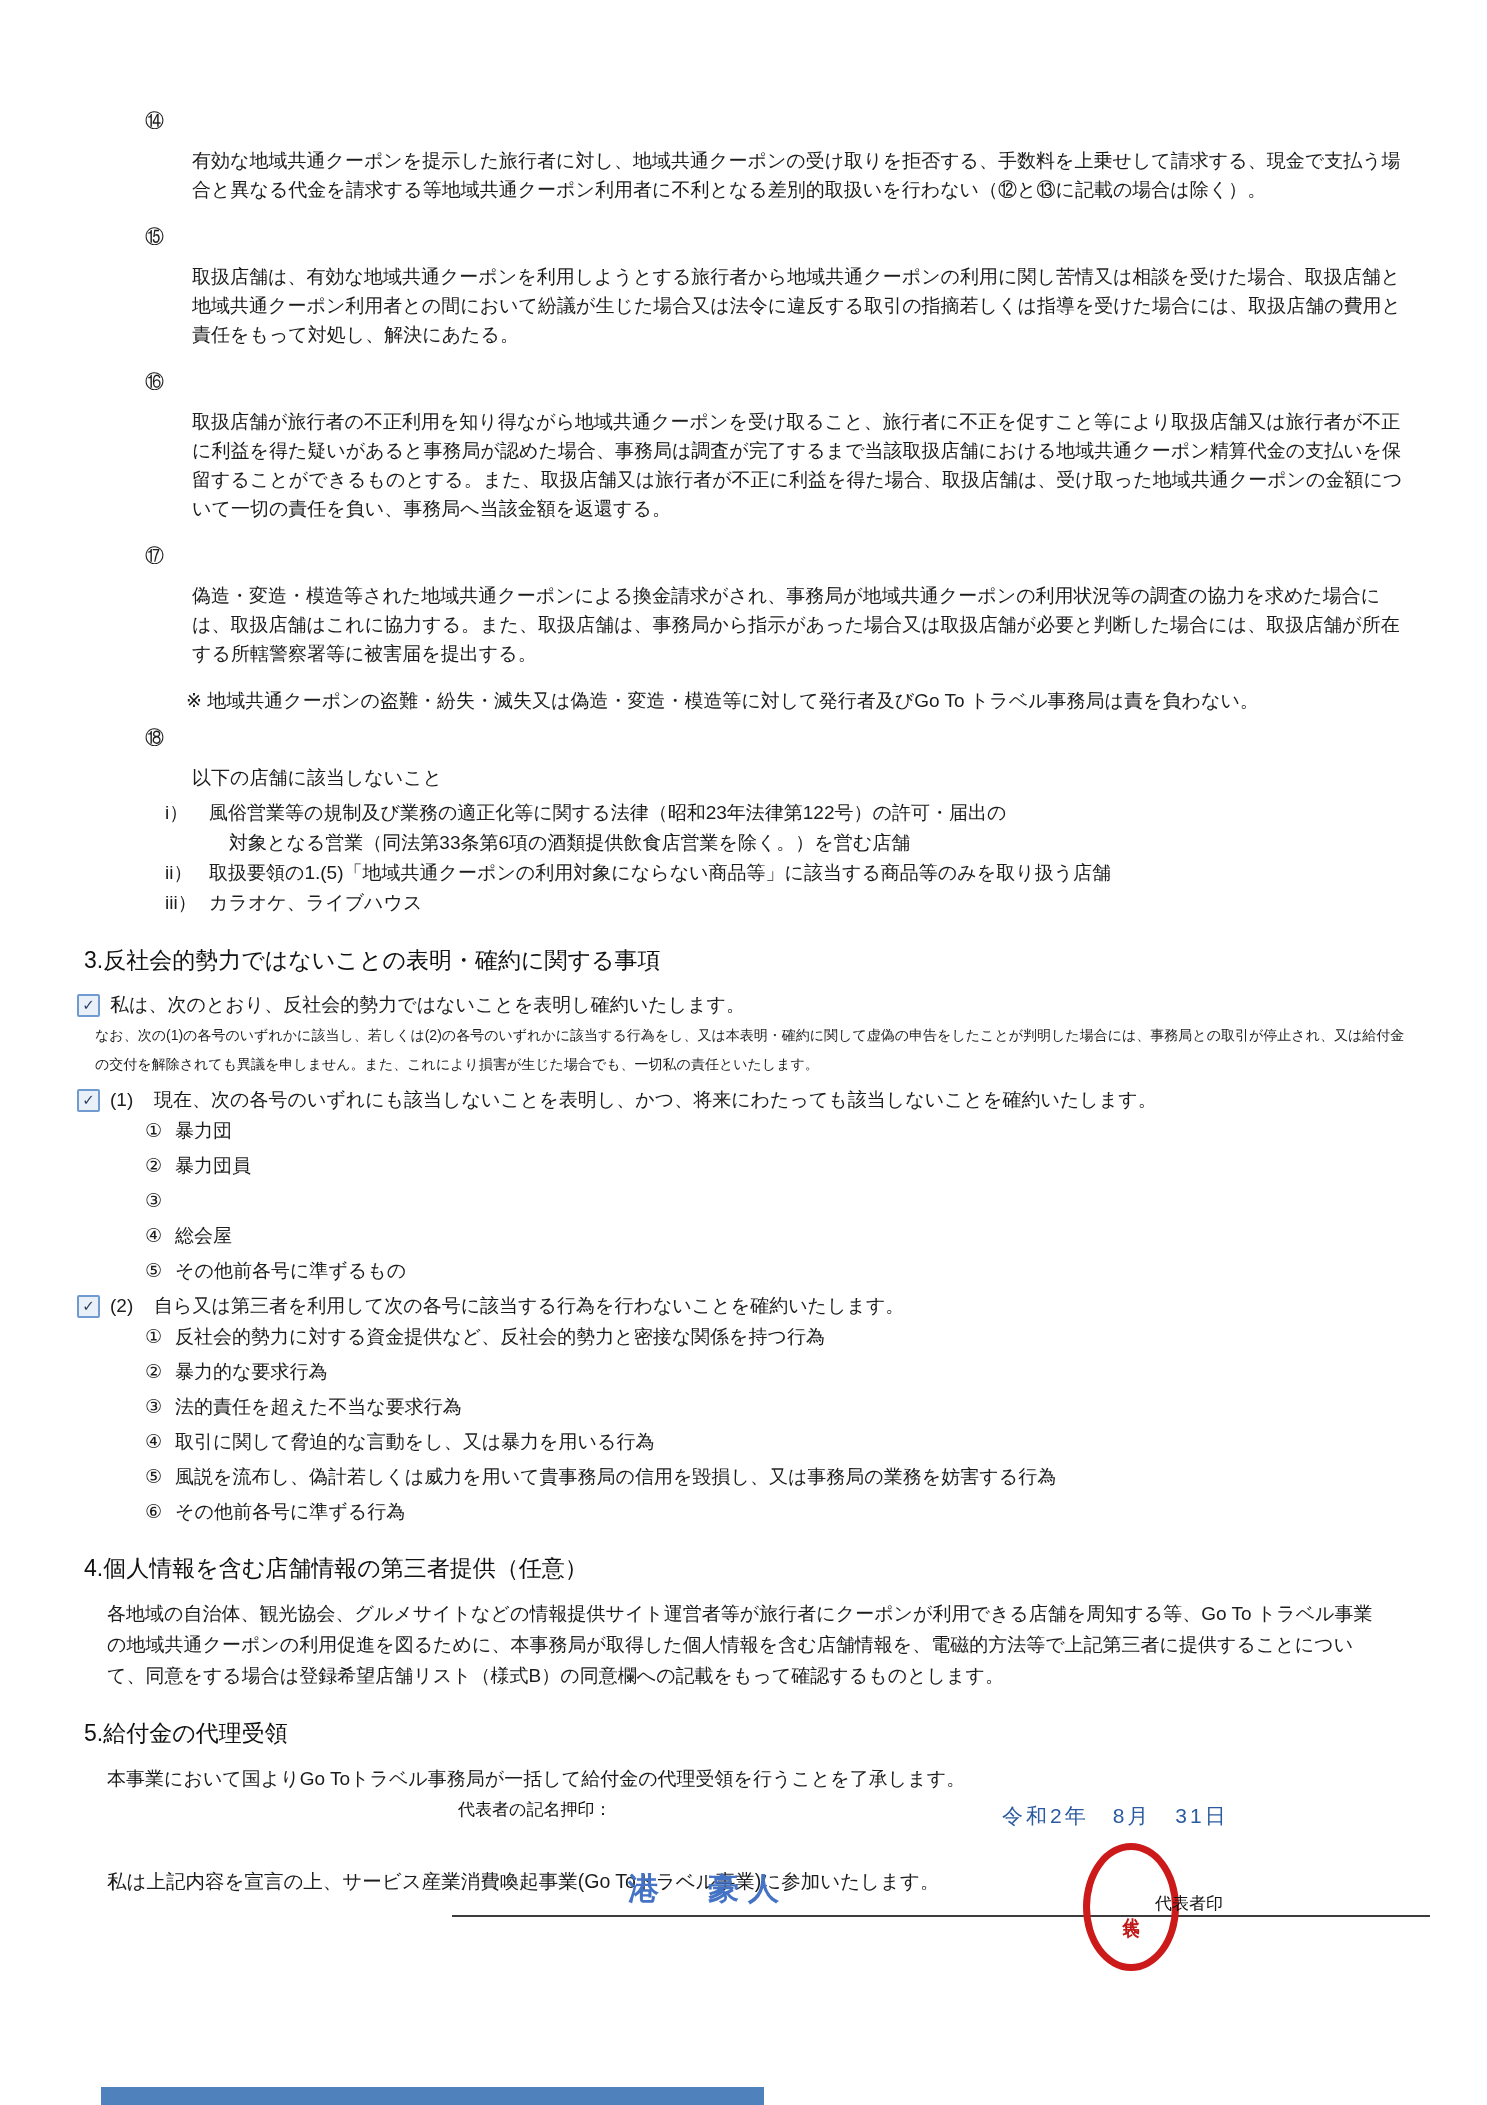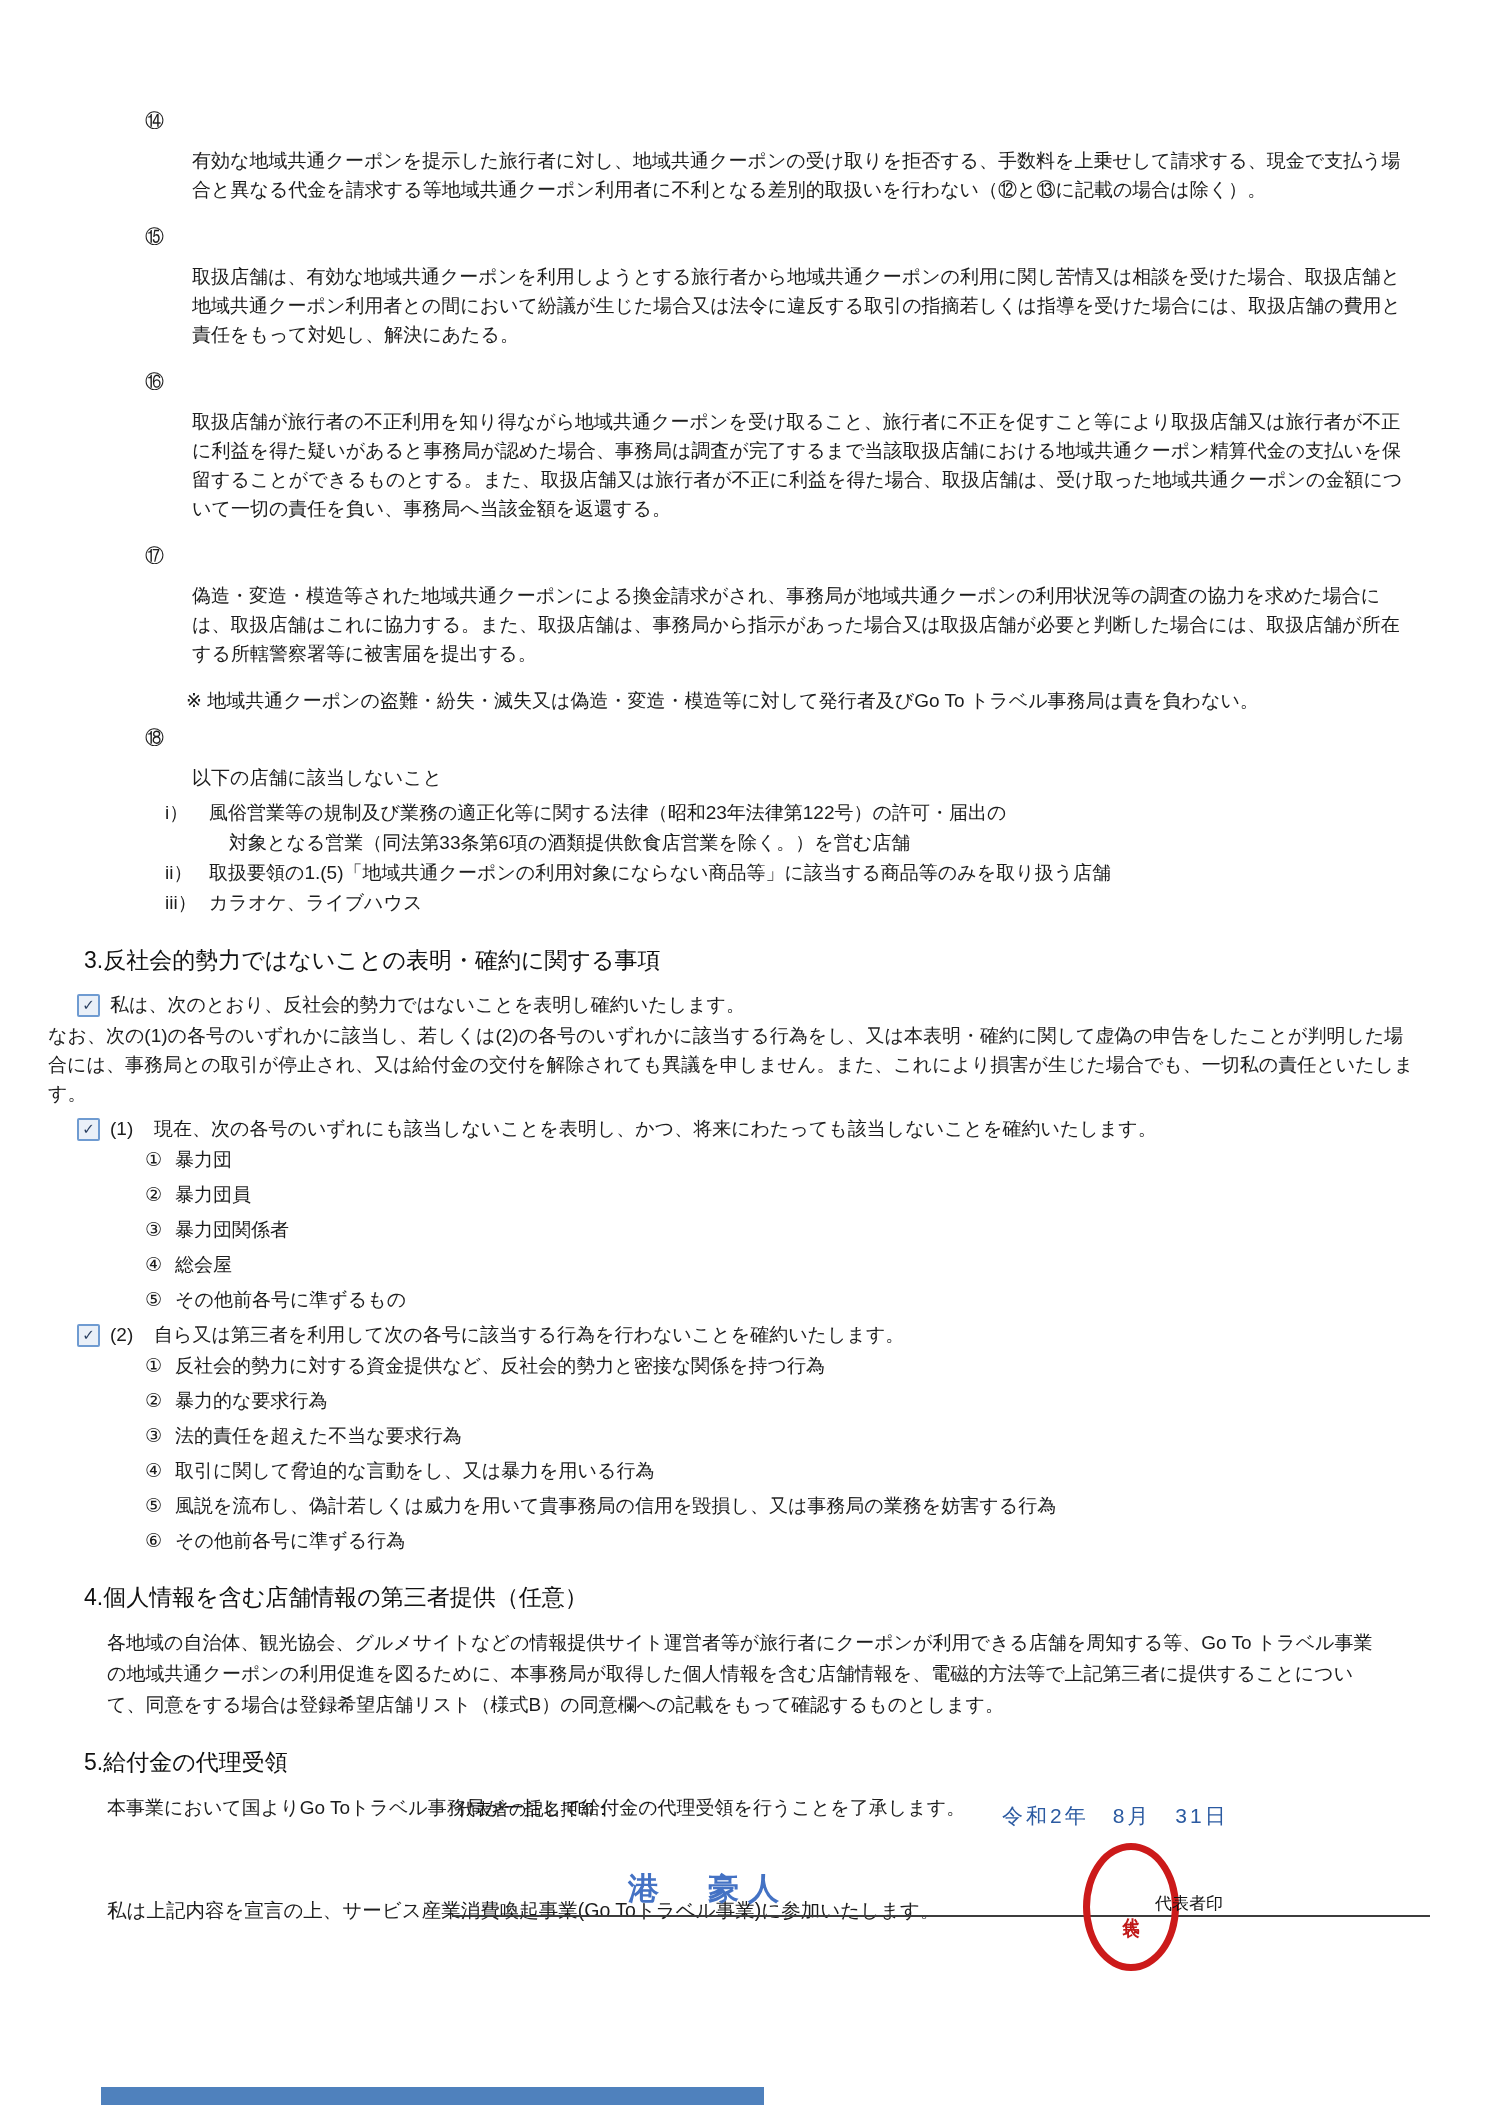--- a/index.html
+++ b/index.html
@@ -67,8 +67,8 @@
   .check-text { flex:1; word-break:break-all; }
 
   .plain-par {
-    padding-left:48px; padding-right:70px;
-    font-size:19px; line-height:29px;
+    padding-left:95px; padding-right:70px;
+    font-size:14px; line-height:29px;
     word-break:break-all;
     margin:2px 0 6px 0;
   }

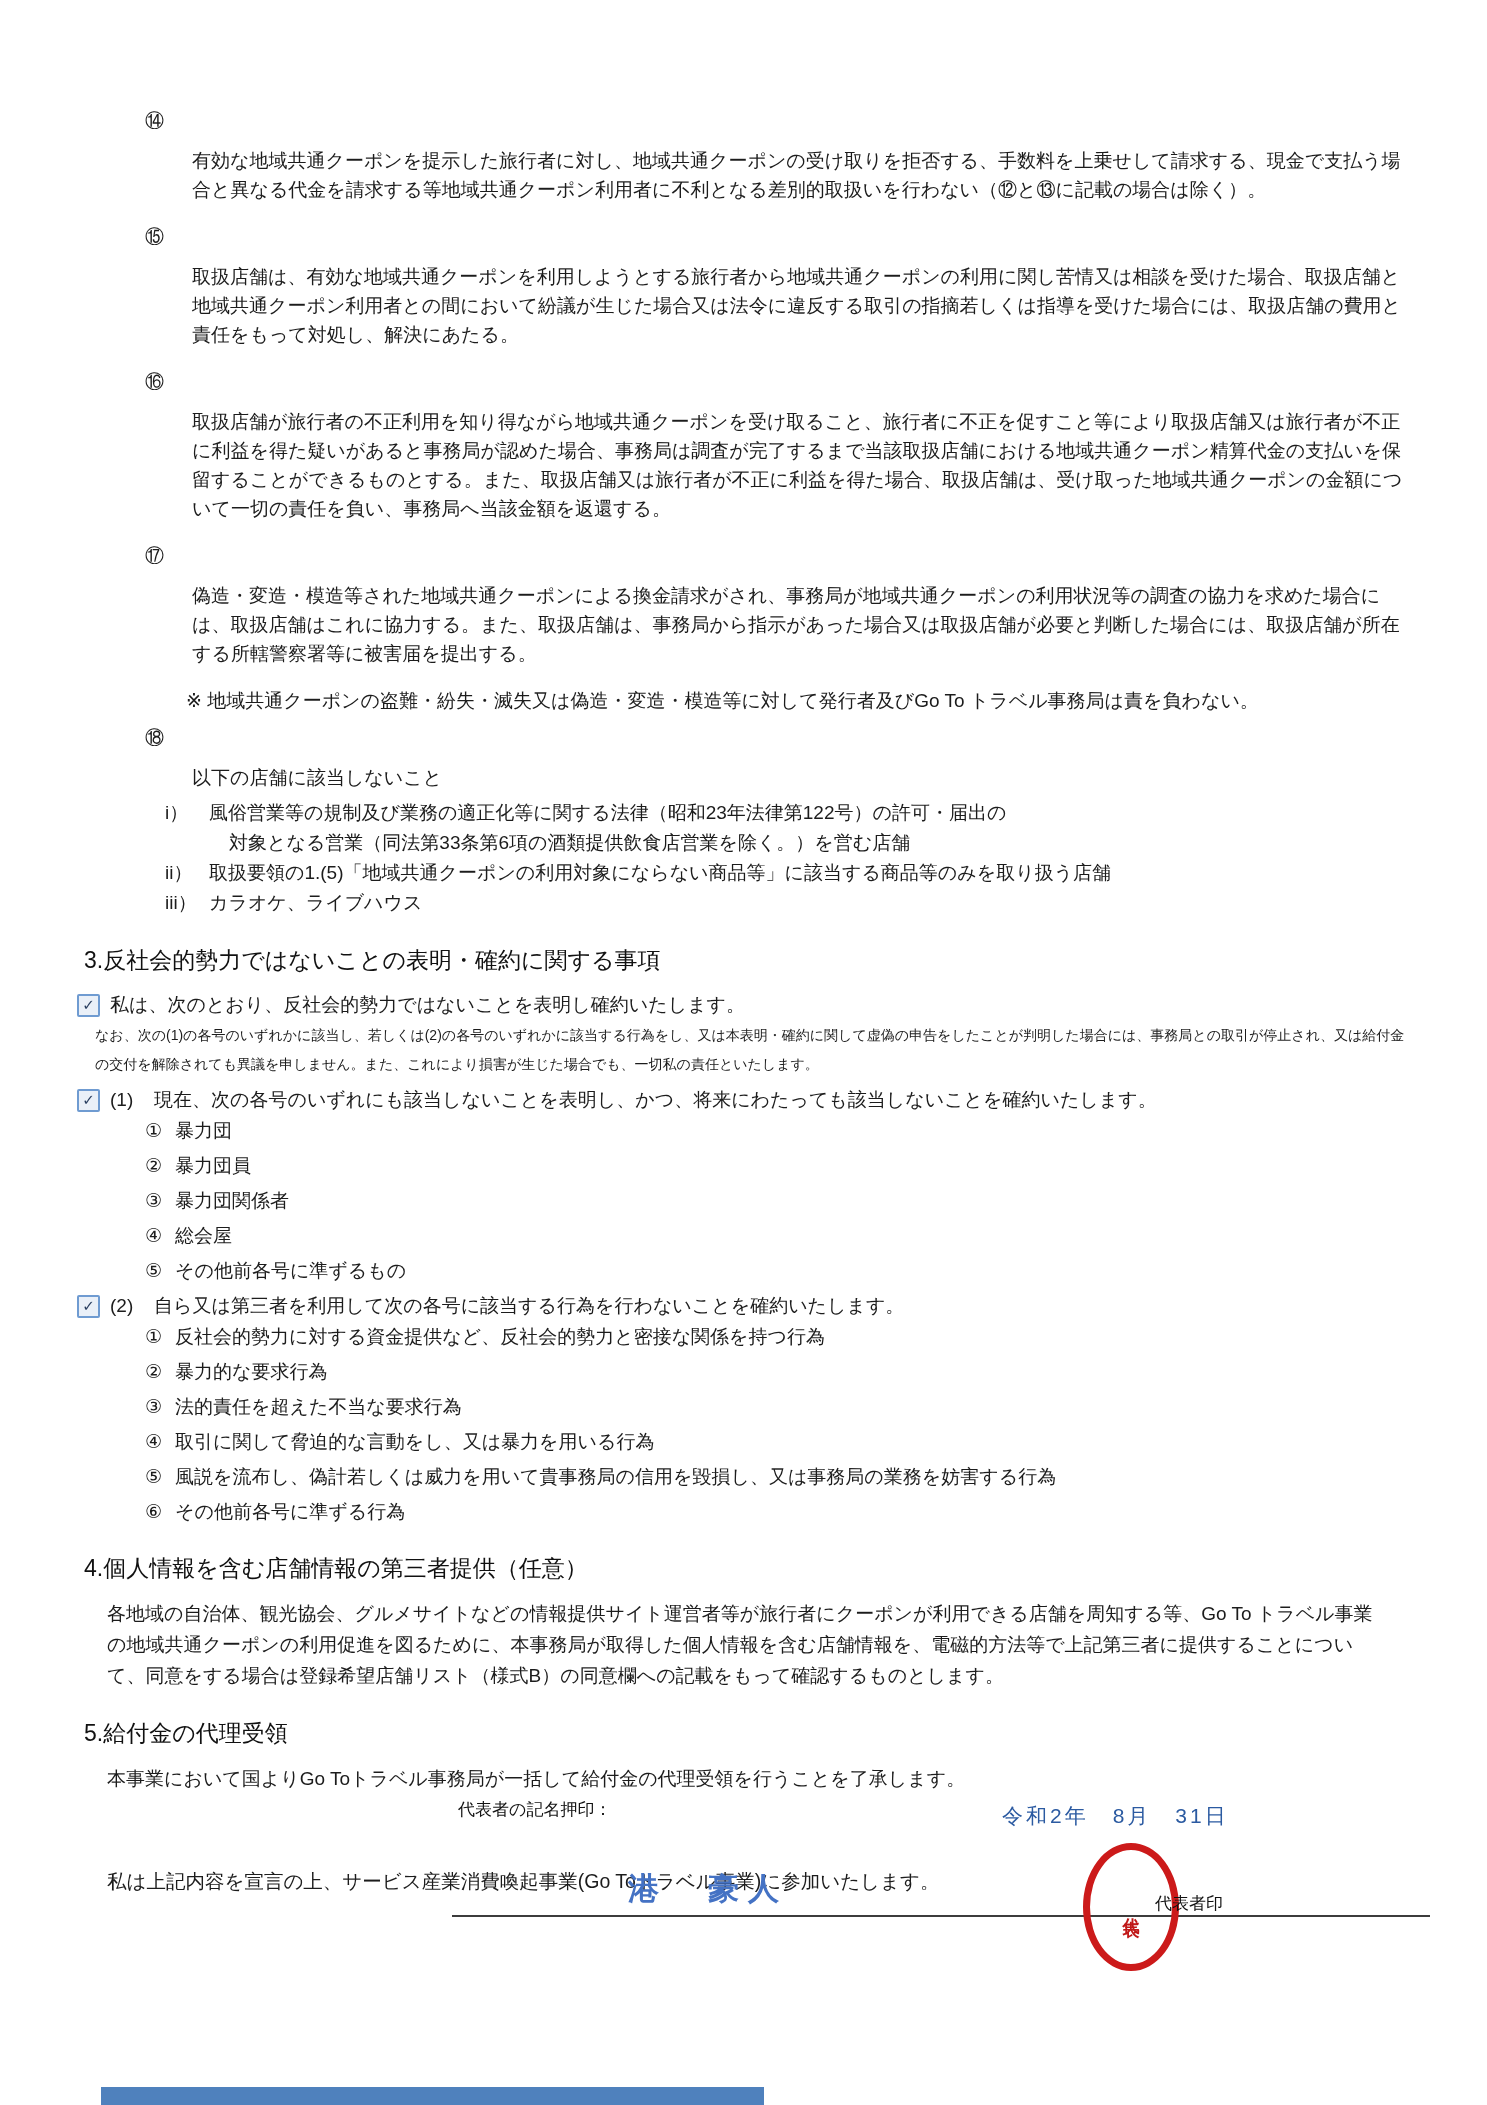--- a/index.html
+++ b/index.html
@@ -208,7 +208,6 @@
     </div>
     <div class="enum-item">
       <span class="enum-num">③</span>
-      <span class="enum-text">暴力団関係者</span>
     </div>
     <div class="enum-item">
       <span class="enum-num">④</span>

